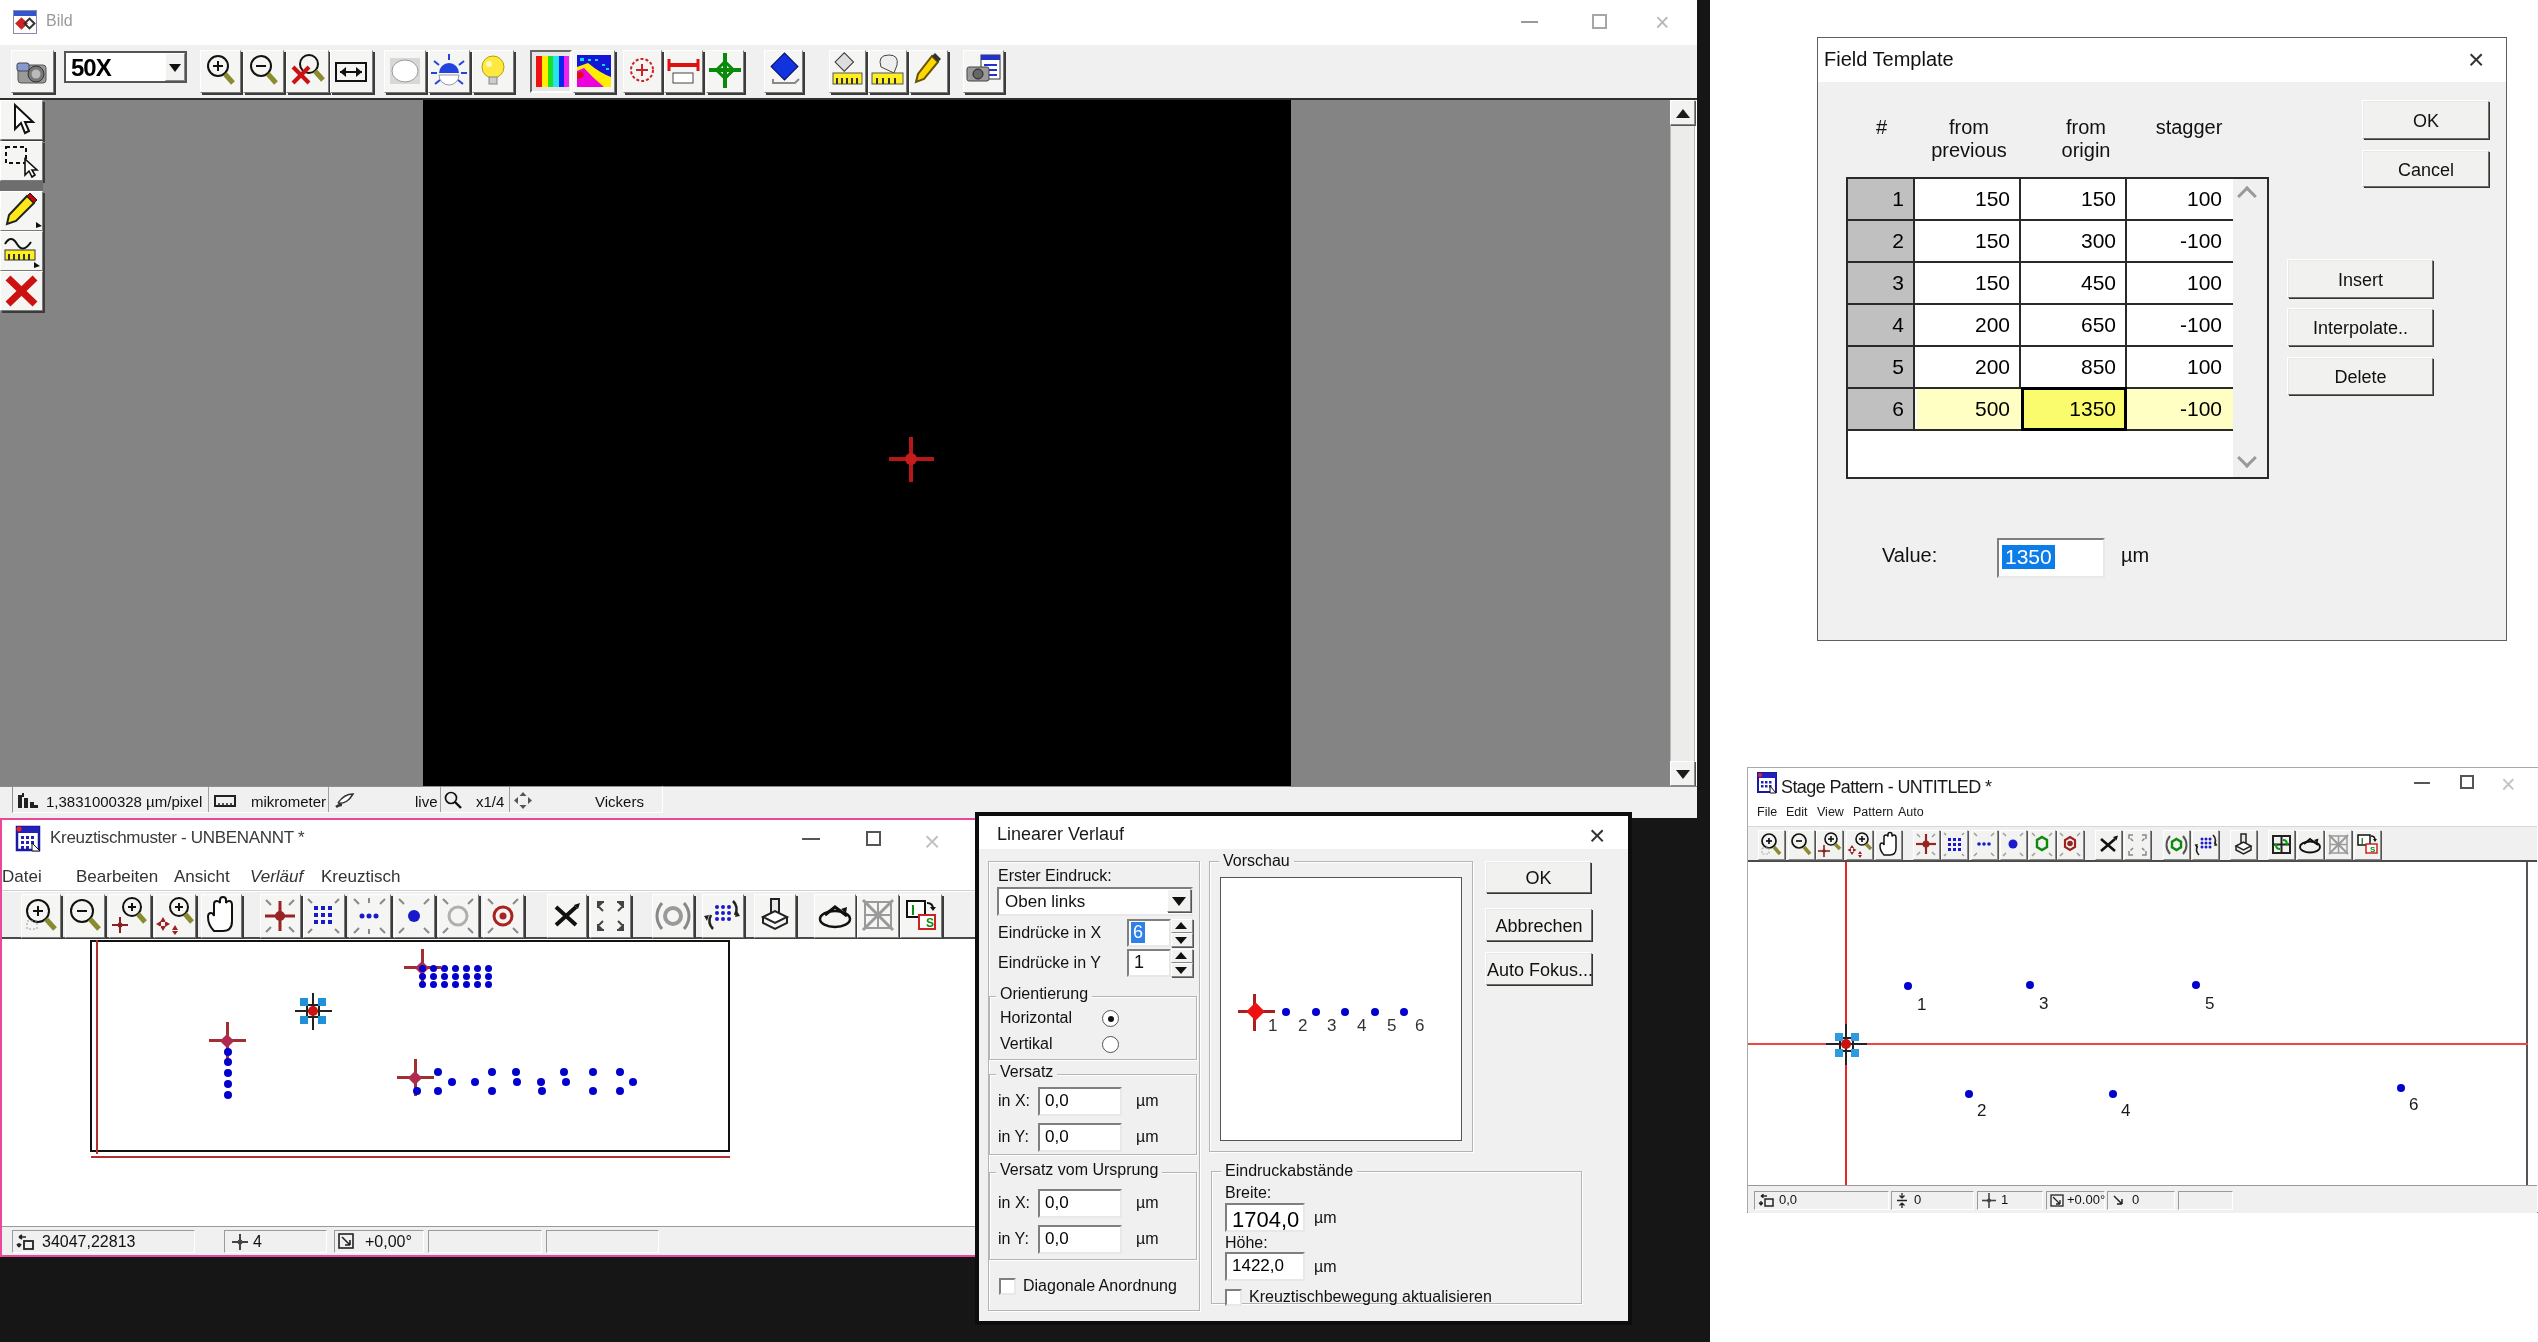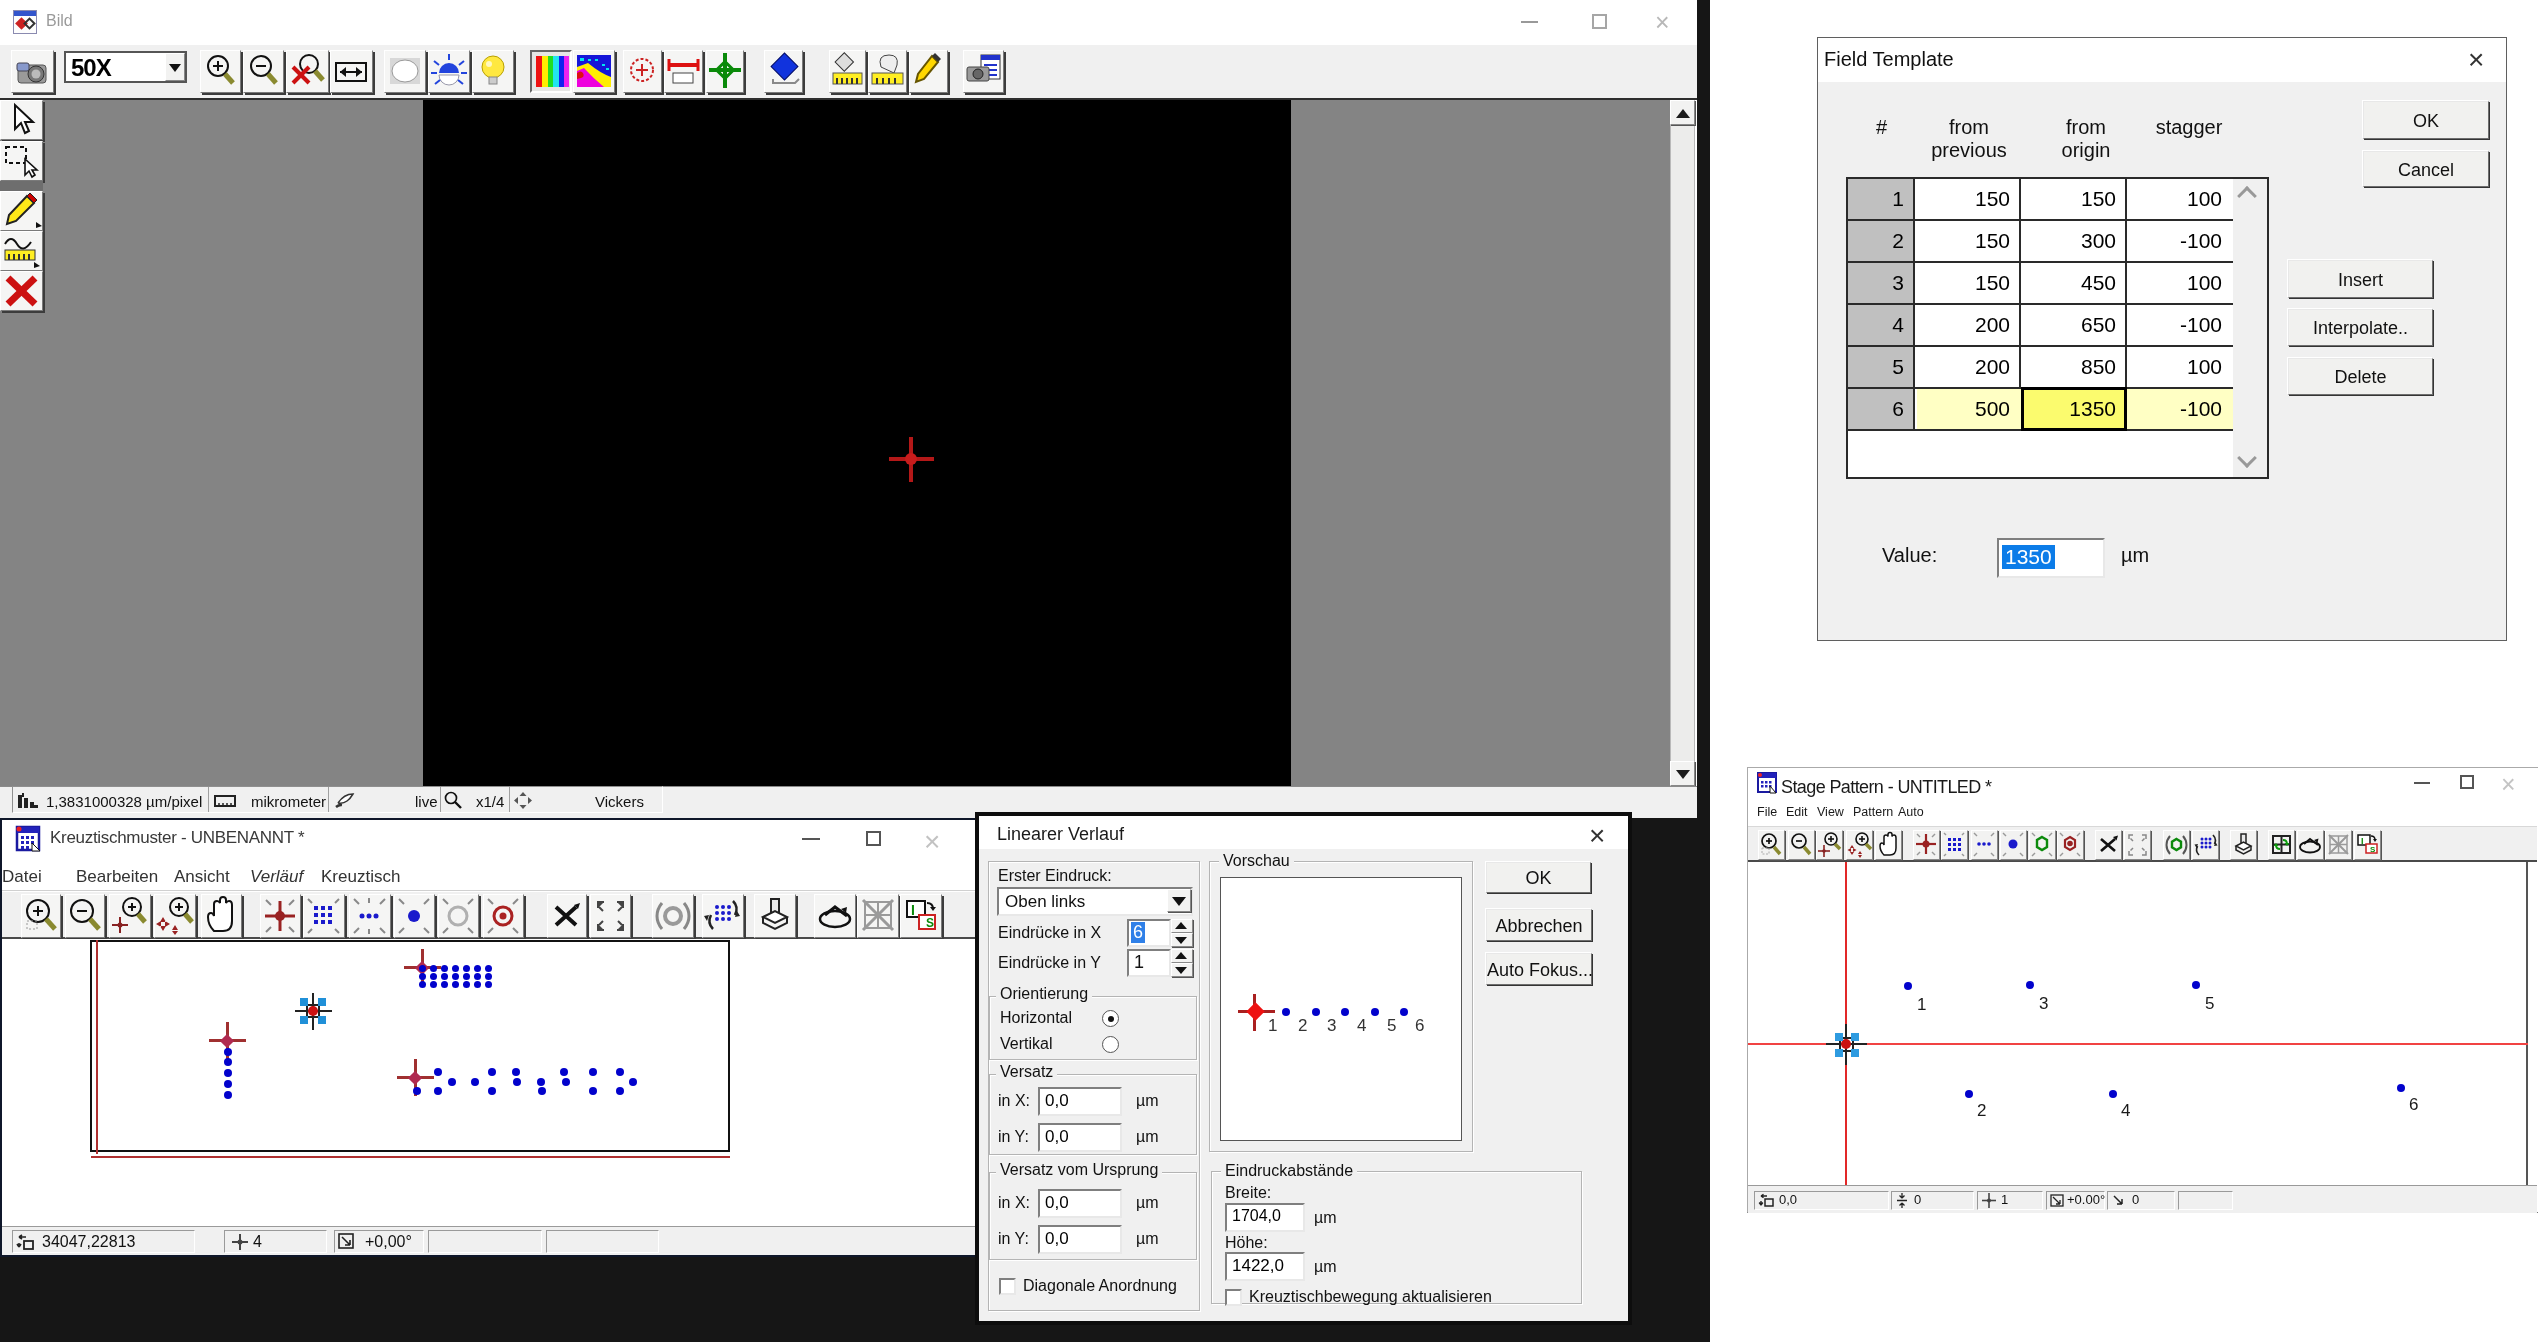--- a/index.html
+++ b/index.html
@@ -326,7 +326,7 @@
   <div class="abs" style="left:595px;top:793px;font-size:15px;color:#111;">Vickers</div>
 </div>
 
-<div class="abs" id="kreuz" style="left:0;top:818px;width:978px;height:439px;background:#fff;border:2px solid #0f172a;">
+<div class="abs" id="kreuz" style="left:0;top:818px;width:978px;height:439px;background:#fff;border:2px solid #ec4899;">
 
   <div class="abs" style="left:0;top:0;width:974px;height:38px;background:#fff;"></div>
   <div class="abs" style="left:13px;top:5px;width:28px;height:28px;">

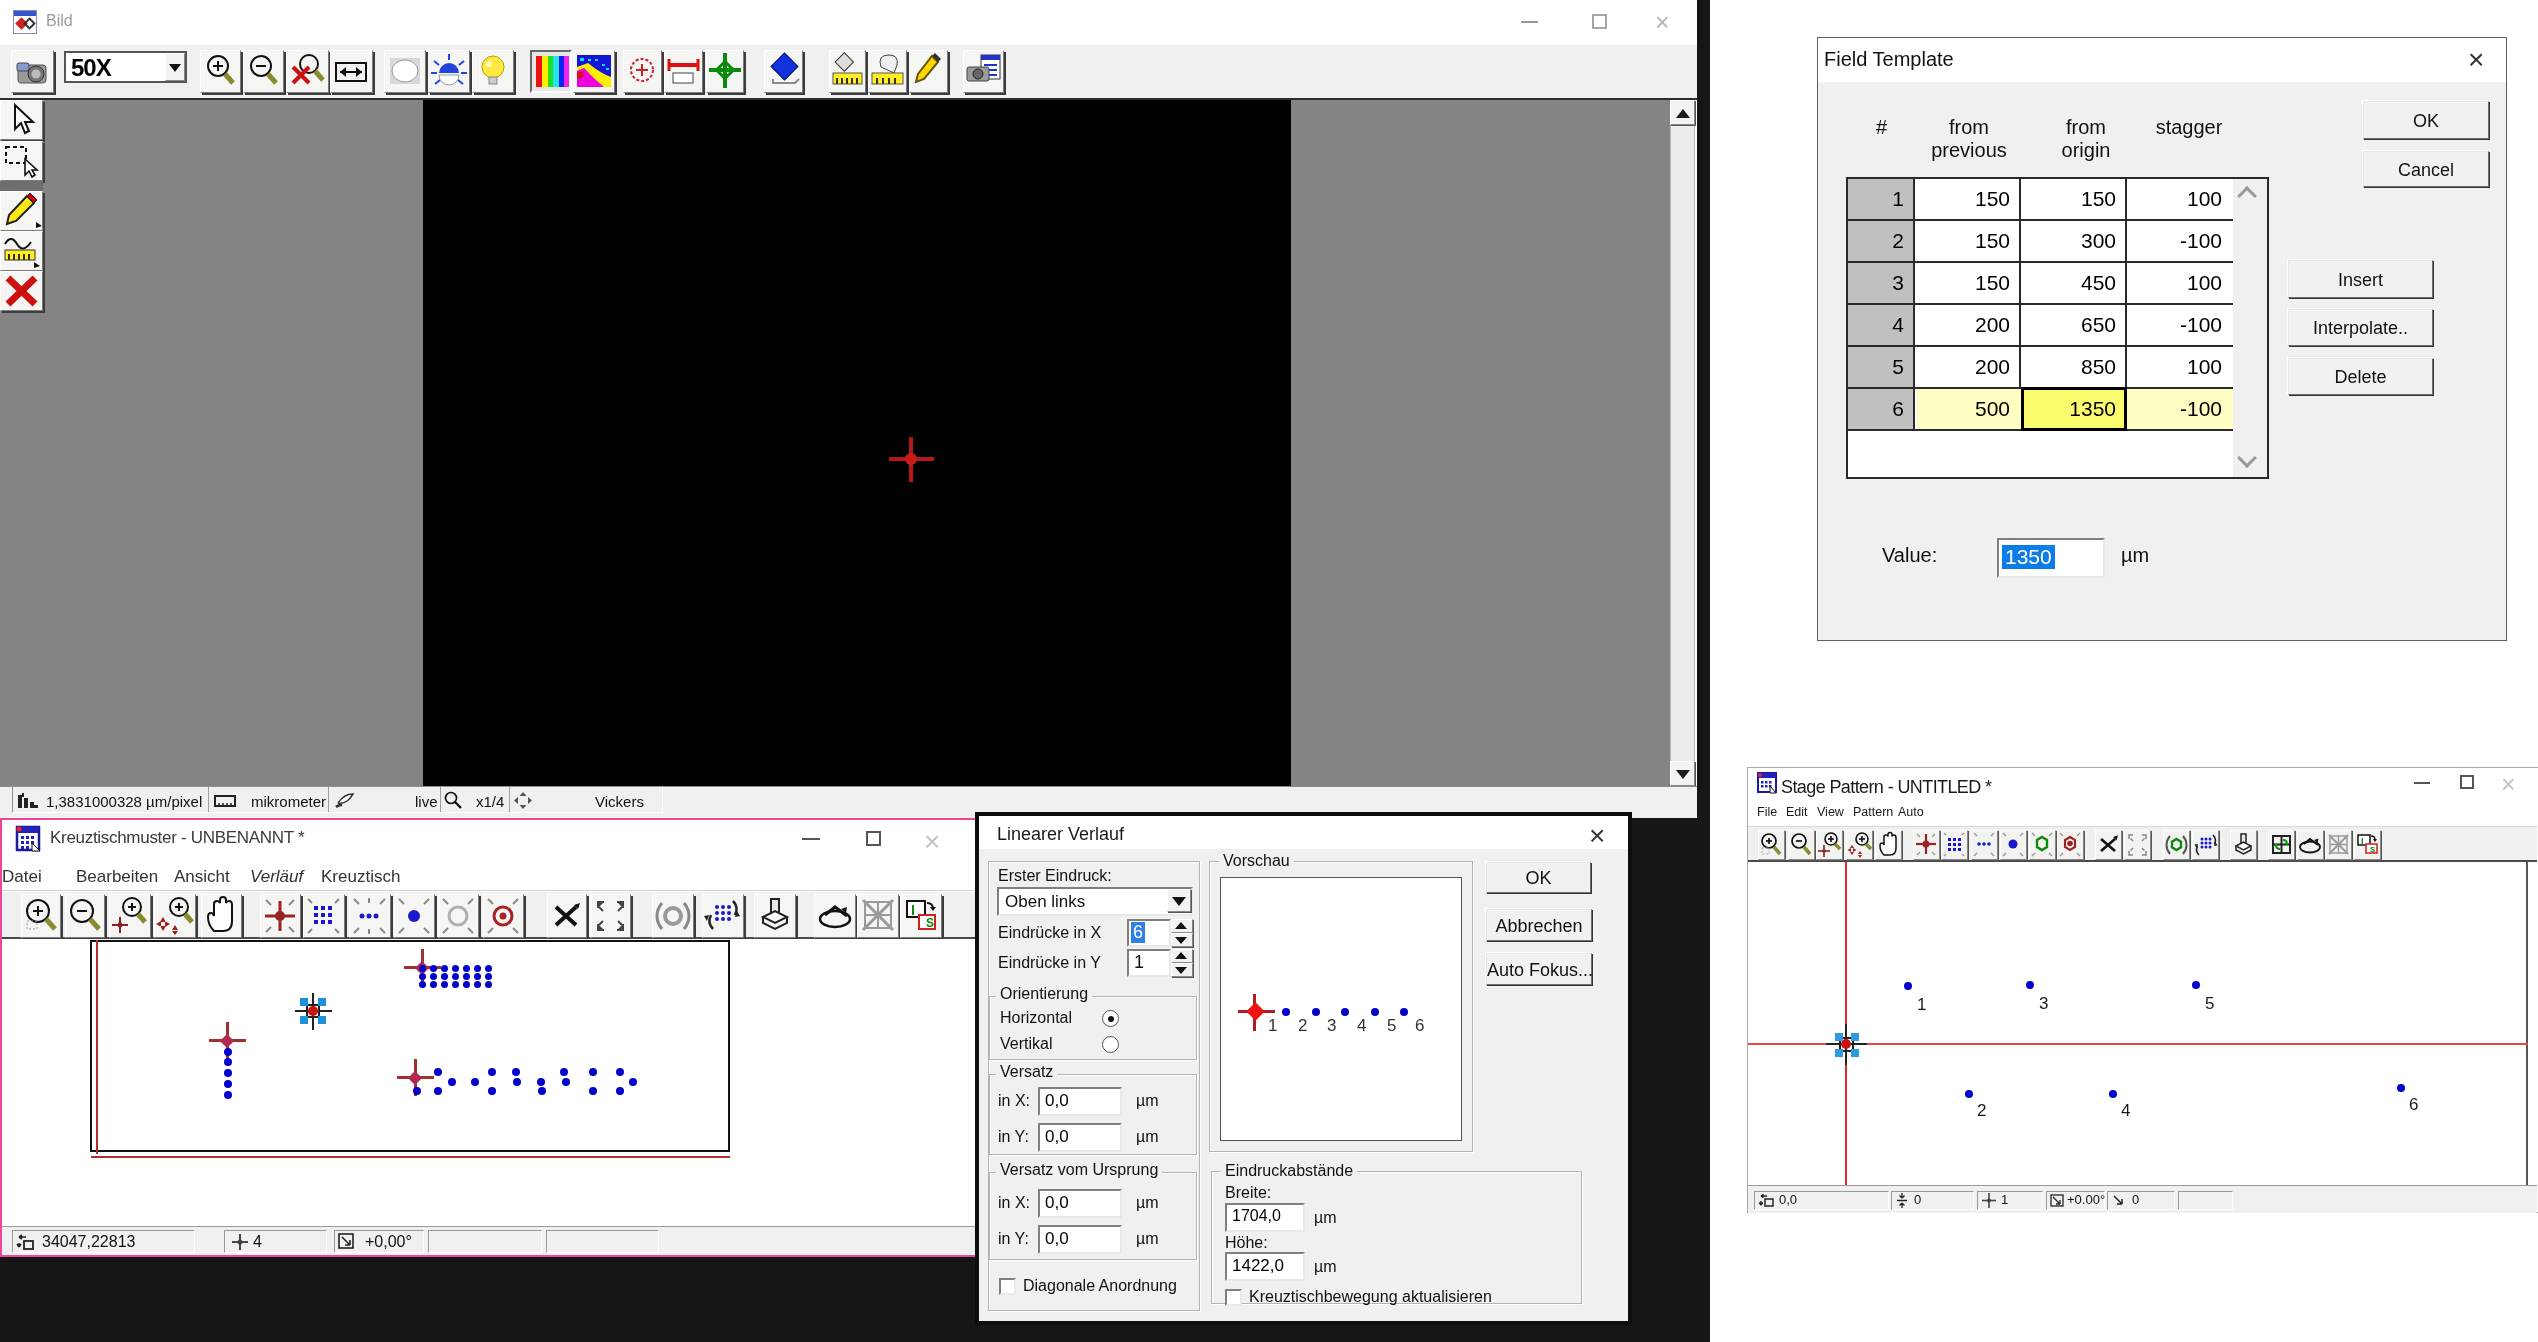--- a/index.html
+++ b/index.html
@@ -669,7 +669,7 @@
   <div class="grplab" style="left:242px;top:346px;">Eindruckabstände</div>
   <div class="lab" style="left:246px;top:368px;">Breite:</div>
   <div class="abs sunk" style="left:246px;top:387px;width:80px;height:29px;">
-        <span style="position:absolute;left:5px;top:2px;font-size:16px;">1704,0</span>
+        <span style="position:absolute;left:5px;top:2px;font-size:22px;">1704,0</span>
       </div>
   <div class="lab" style="left:335px;top:393px;">µm</div>
   <div class="lab" style="left:246px;top:418px;">Höhe:</div>

